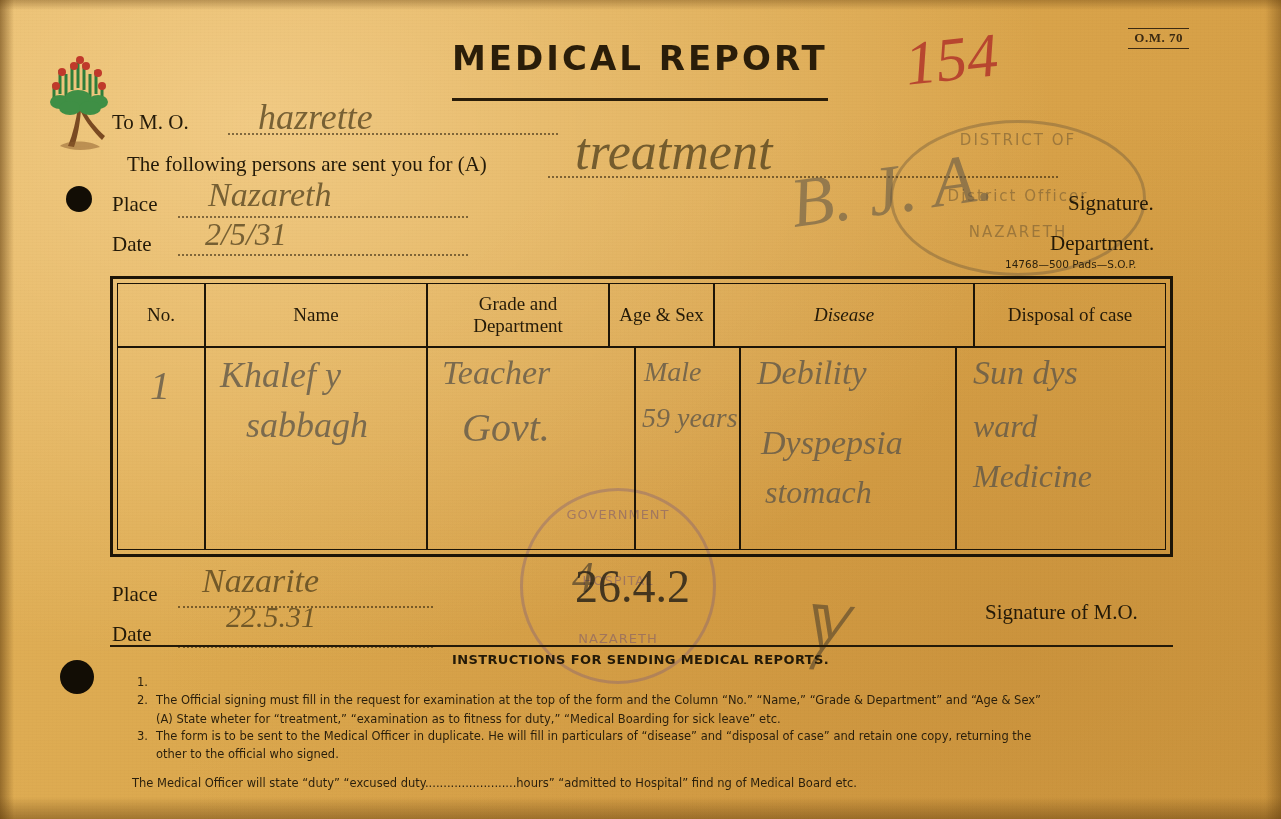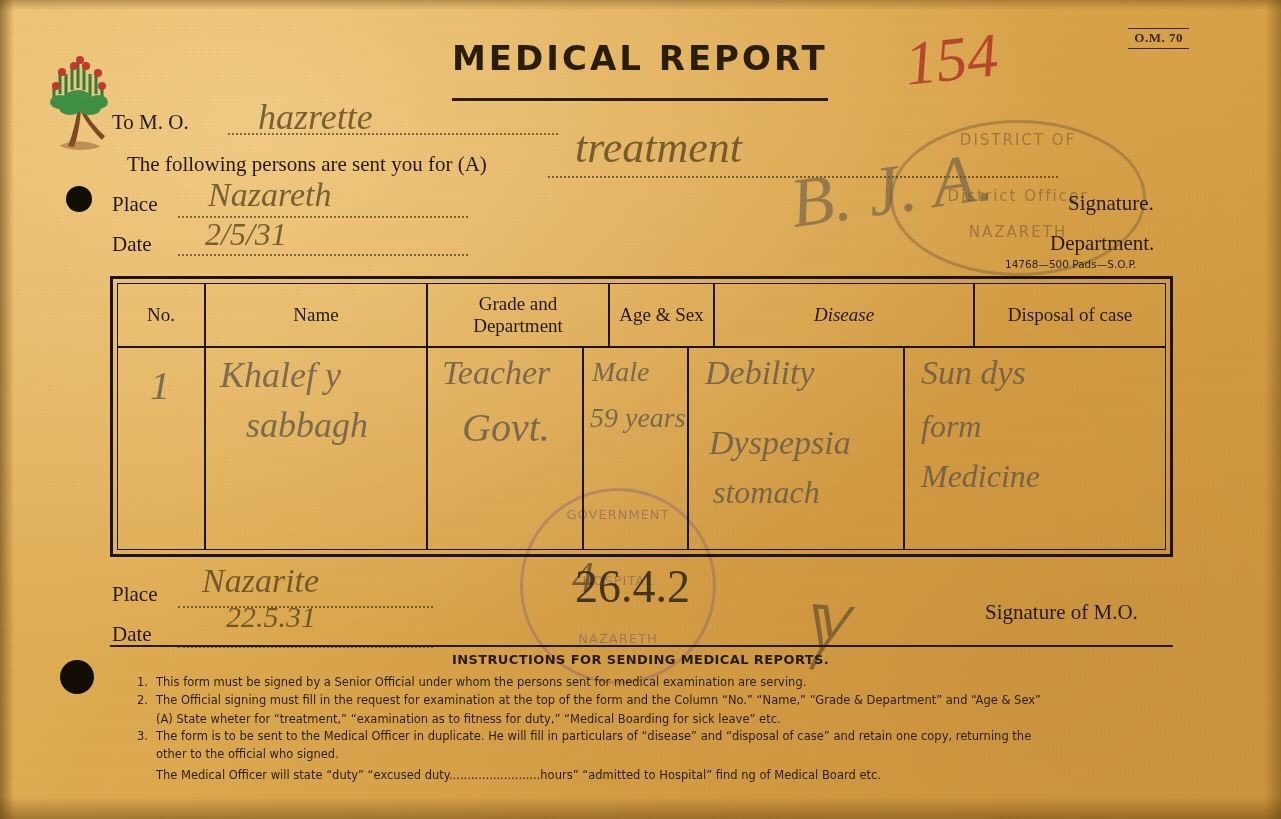--- a/index.html
+++ b/index.html
@@ -327,7 +327,7 @@
 
   <div class="lbl" style="left:127px; top:152px;">The following persons are sent you for (A)</div>
   <div class="dotline" style="left:548px; top:176px; width:510px;"></div>
-  <div class="hand" style="left:575px; top:122px; font-size:44px;">treatment</div>
+  <div class="hand" style="left:575px; top:122px; font-size:52px;">treatment</div>
 
   <div class="lbl" style="left:112px; top:192px;">Place</div>
   <div class="dotline" style="left:178px; top:216px; width:290px;"></div>

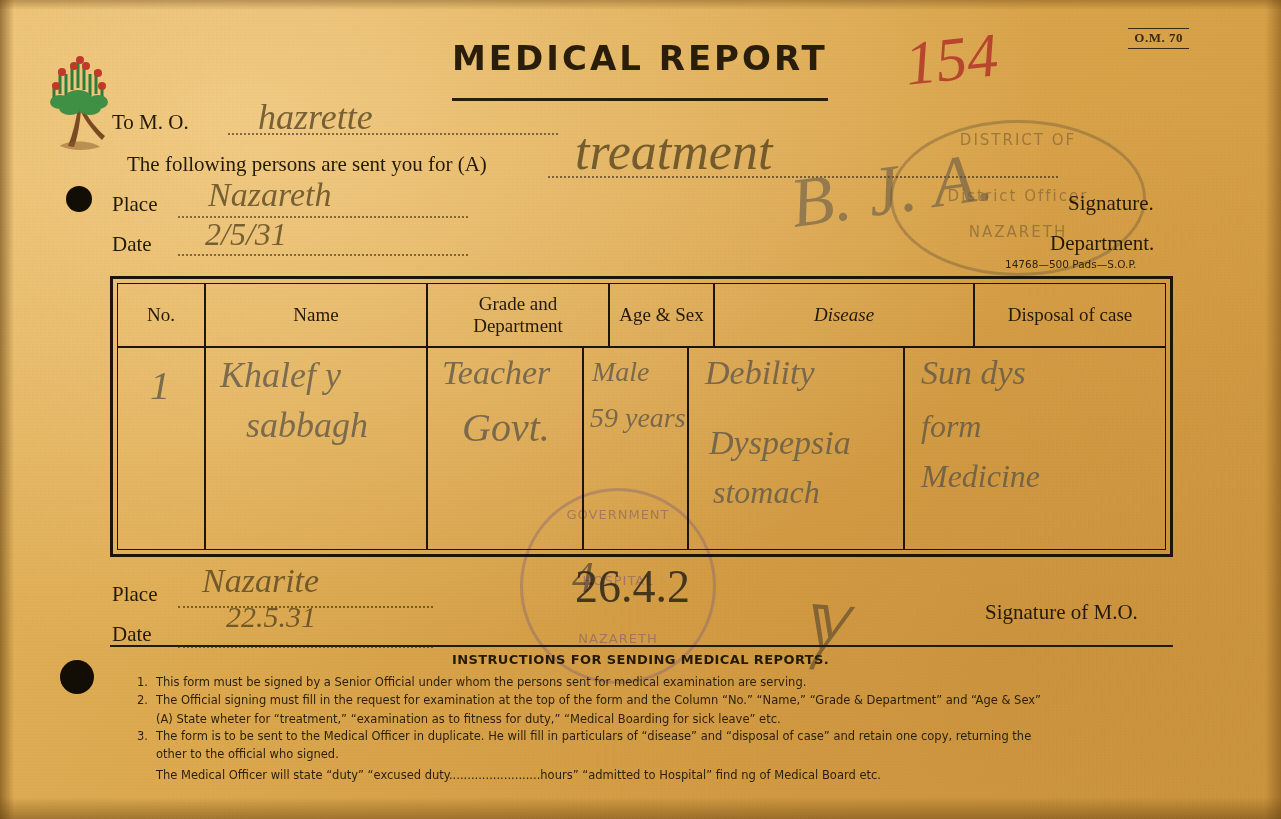--- a/index.html
+++ b/index.html
@@ -360,7 +360,7 @@
           <div class="cellhand" style="left:14px; top:8px; font-size:36px;">Khalef  y</div>
           <div class="cellhand" style="left:40px; top:58px; font-size:36px;">sabbagh</div>
         </div>
-        <div class="td" style="width:156px;text-align:center;">
+        <div class="td" style="width:208px;text-align:center;">
           <div class="cellhand" style="left:14px; top:8px; font-size:34px;">Teacher</div>
           <div class="cellhand" style="left:34px; top:58px; font-size:40px;">Govt.</div>
         </div>

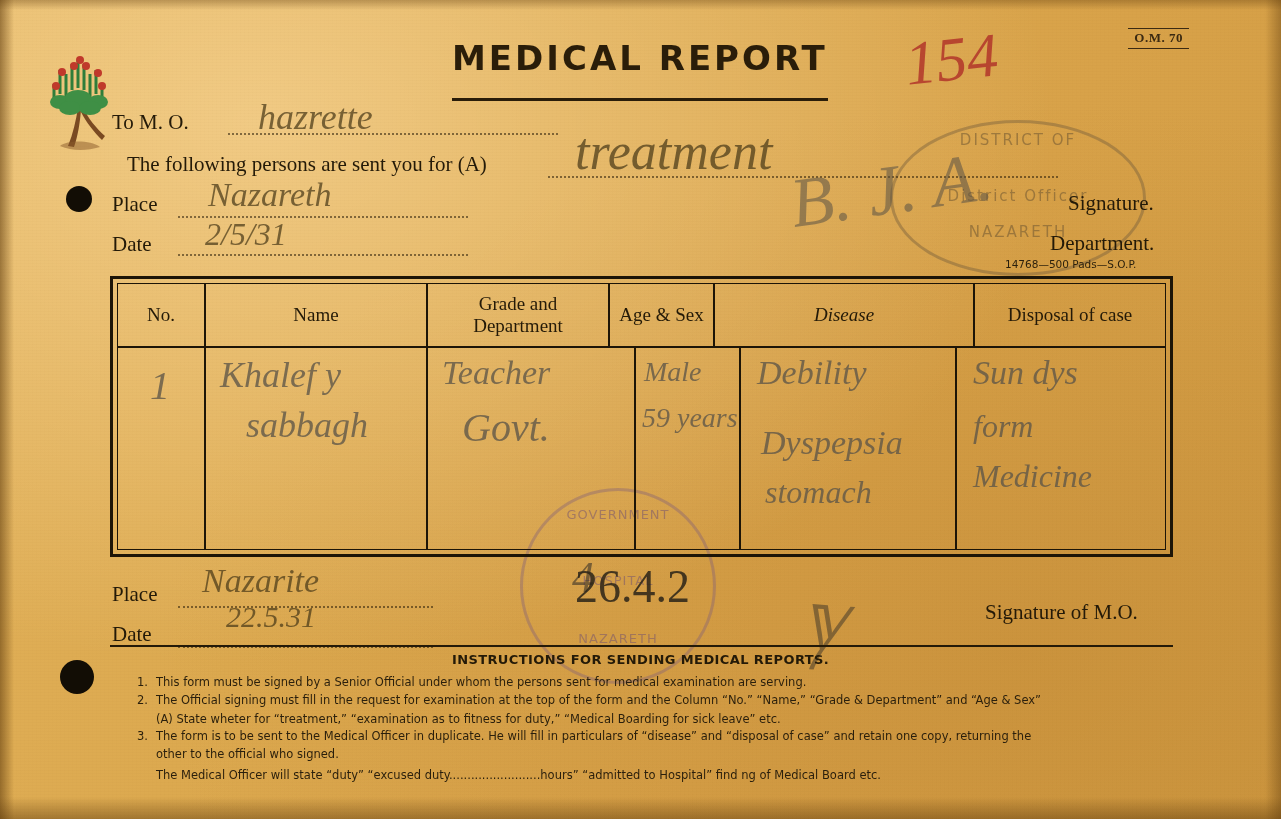--- a/index.html
+++ b/index.html
@@ -375,7 +375,7 @@
         </div>
         <div class="td" style="flex:1;">
           <div class="cellhand" style="left:16px; top:8px; font-size:34px;">Sun dys</div>
-          <div class="cellhand" style="left:16px; top:62px; font-size:32px;">form</div>
+          <div class="cellhand" style="left:16px; top:62px; font-size:32px;">ward</div>
           <div class="cellhand" style="left:16px; top:112px; font-size:32px;">Medicine</div>
         </div>
       </div>

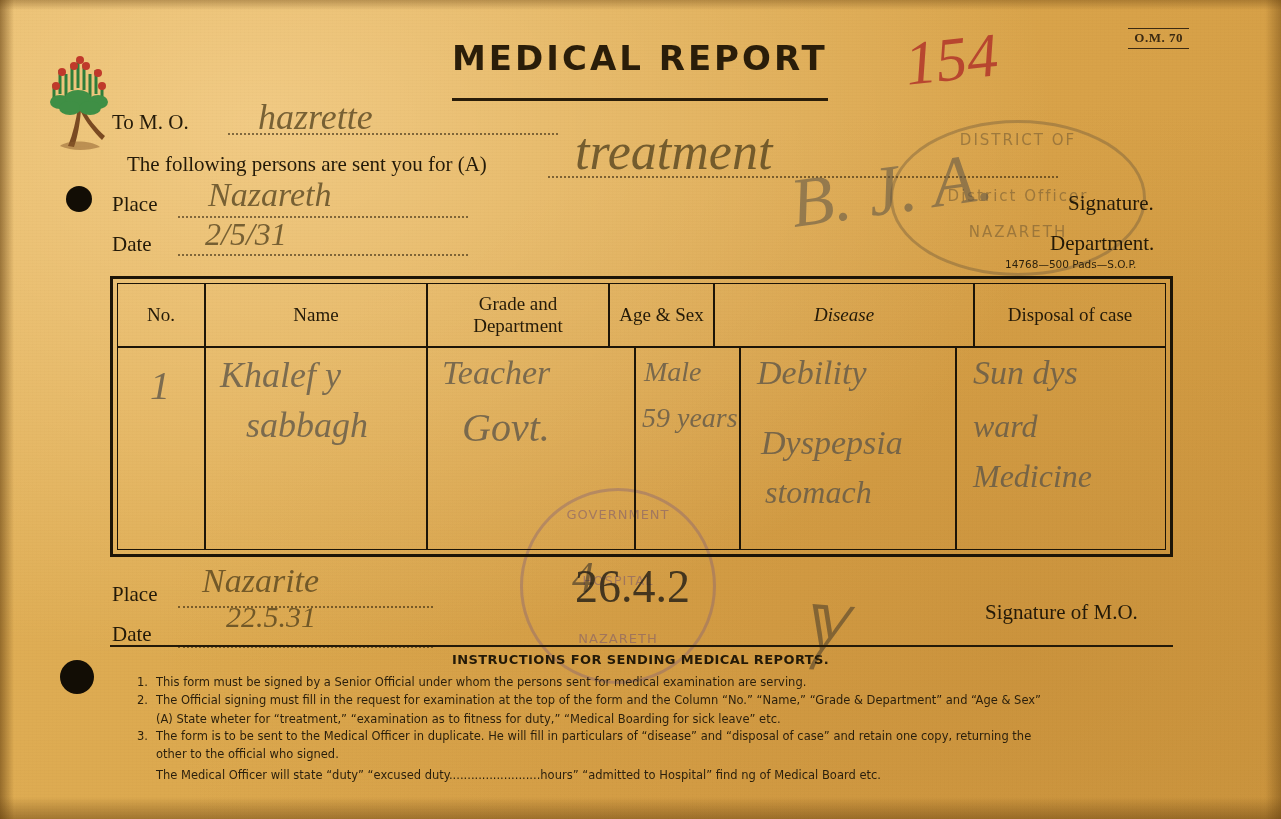--- a/index.html
+++ b/index.html
@@ -403,7 +403,6 @@
   <div class="instr" style="top:674px;">
     <div class="instr-row">
       <span class="instr-num">1.</span>
-      <span>This form must be signed by a Senior Official under whom the persons sent for medical examination are serving.</span>
     </div>
     <div class="instr-row">
       <span class="instr-num">2.</span>

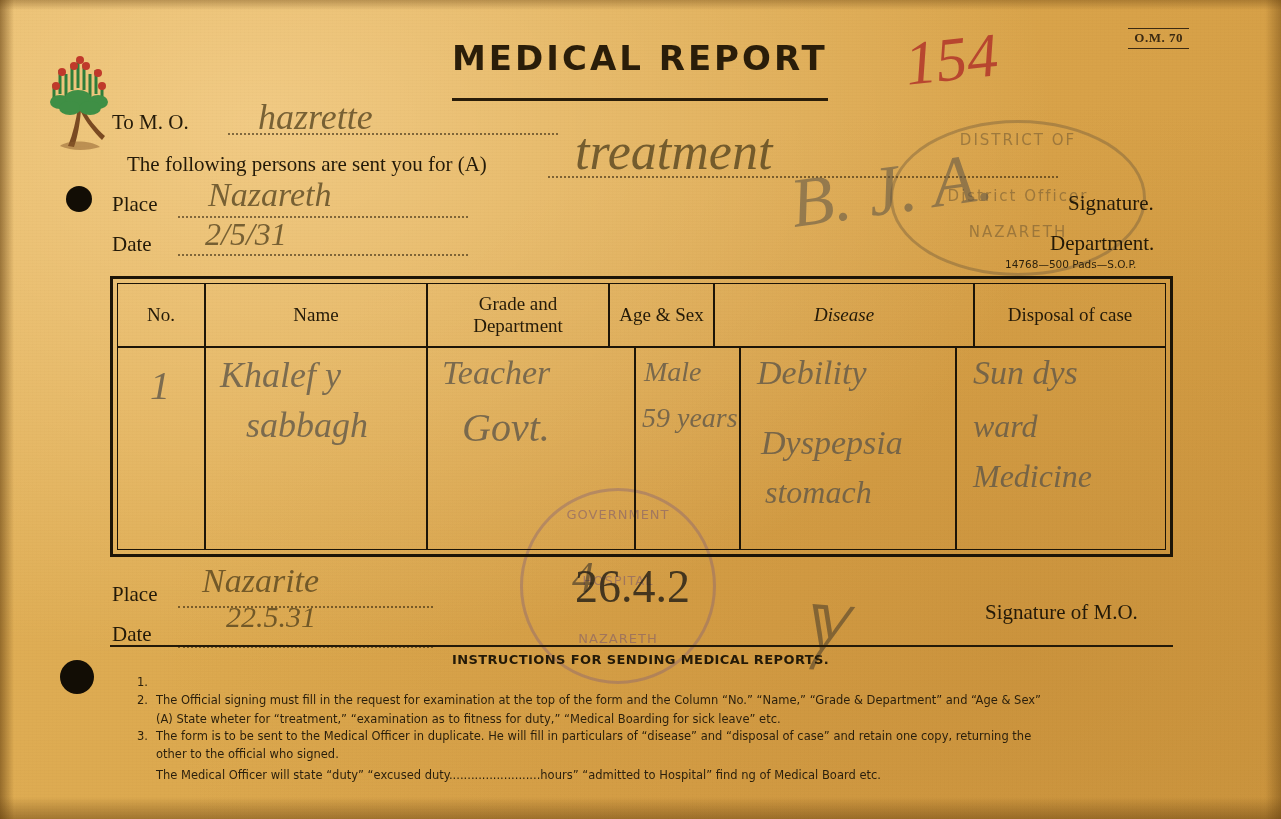--- a/index.html
+++ b/index.html
@@ -414,7 +414,7 @@
       <span>The form is to be sent to the Medical Officer in duplicate.  He will fill in particulars of  “disease”  and  “disposal of case”  and retain one copy, returning the</span>
     </div>
     <div class="instr-sub">other to the official who signed.</div>
-    <div class="instr-row" style="margin-top:4px;">
+    <div class="instr-row" style="margin-top:4px;flex-direction:column;">
       <span class="instr-num"></span>
       <span>The Medical Officer will state “duty” “excused duty.........................hours” “admitted to Hospital” find ng of Medical Board etc.</span>
     </div>

